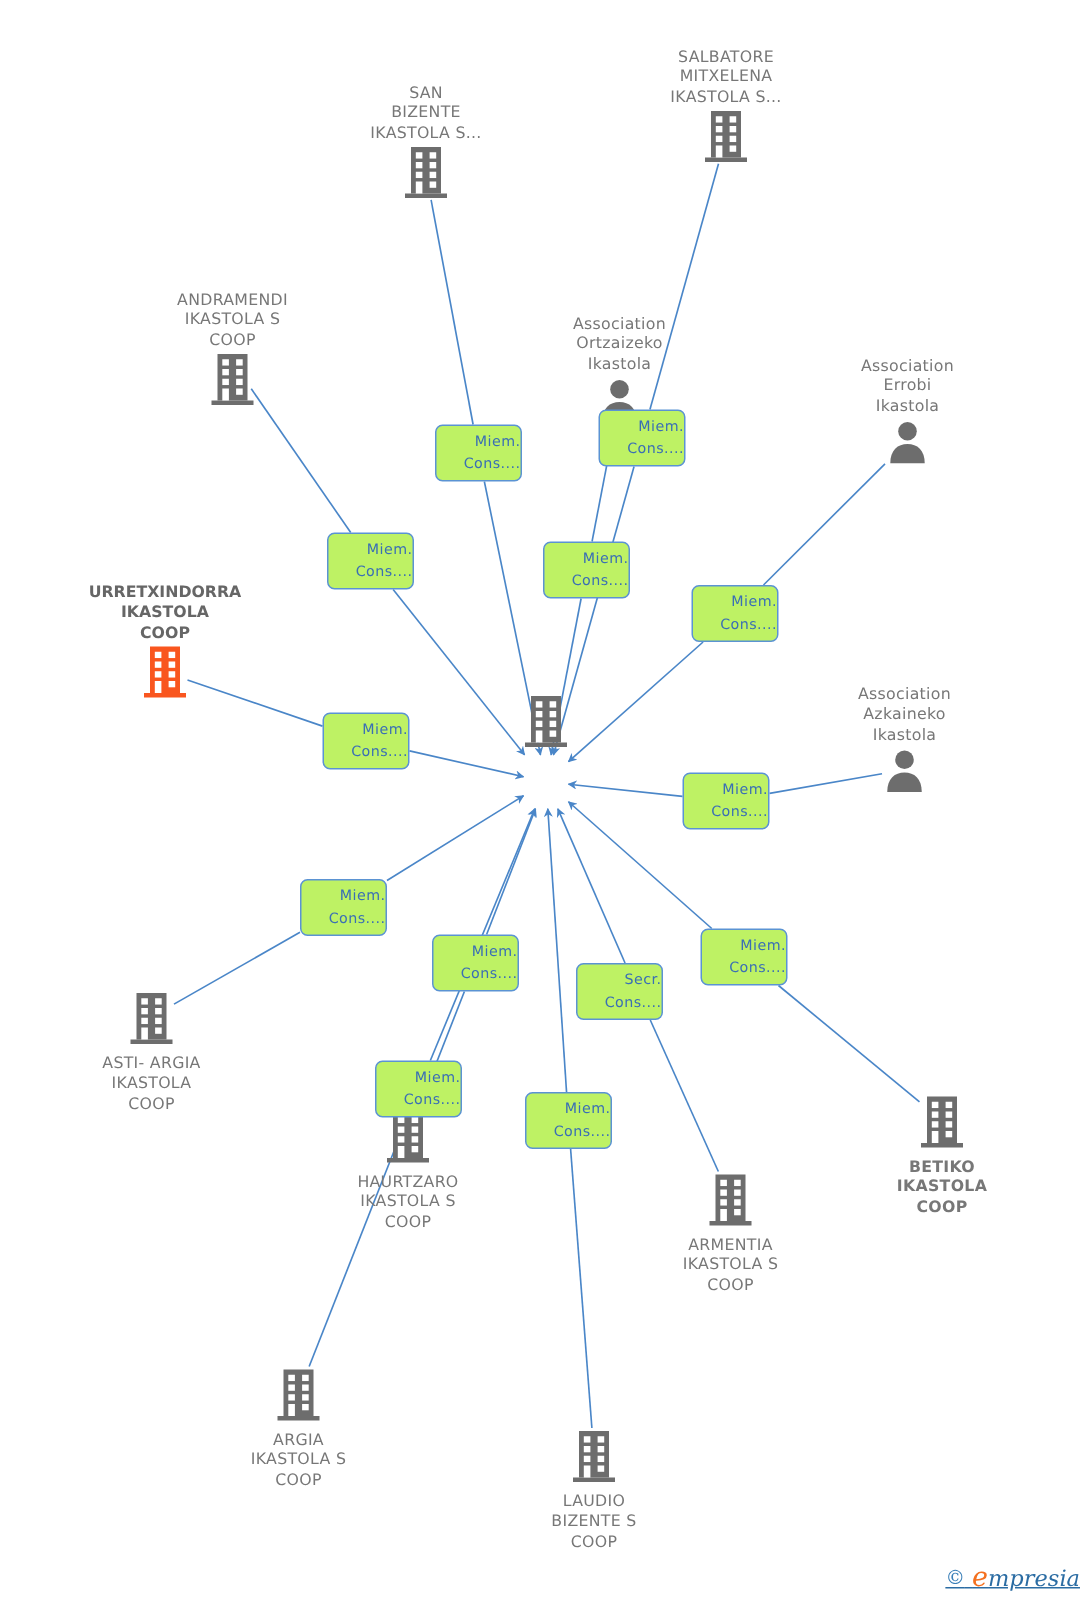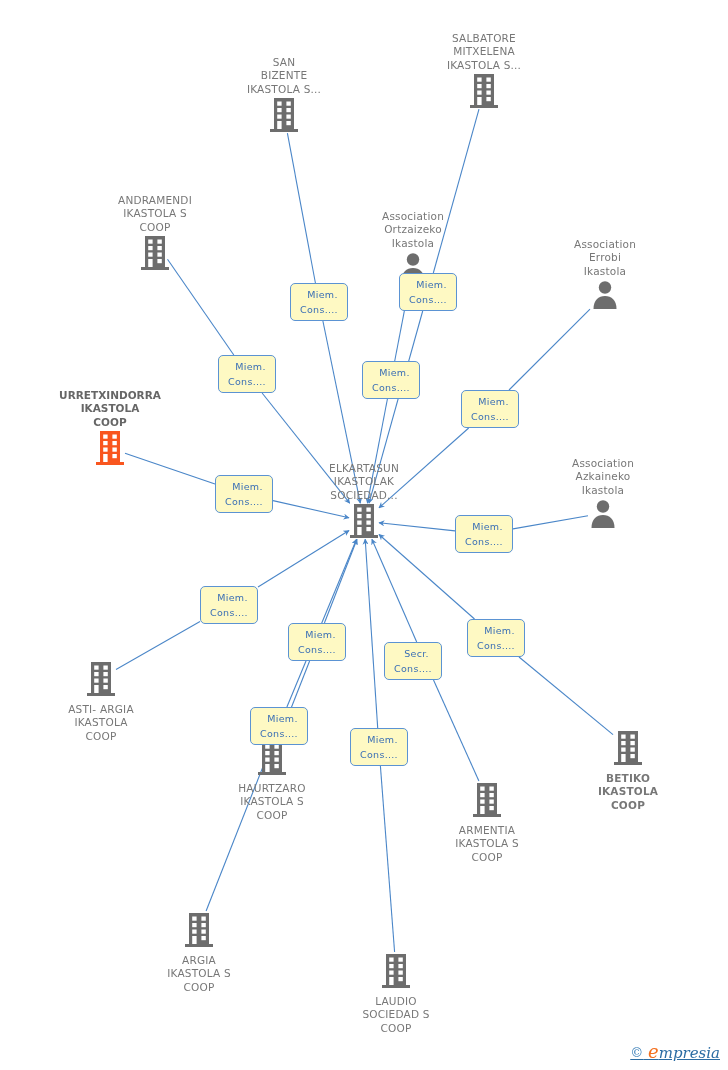--- a/index.html
+++ b/index.html
@@ -50,14 +50,14 @@
   .node.below .icon { margin-bottom: 2px; }
   .edge-label {
     position: absolute;
-    background: #fef9c3;
+    background: #bef264;
     border: 1px solid #5b93d3;
     border-radius: 5px;
     color: #3a6fb5;
     font-size: 9.5px;
     line-height: 15px;
     padding: 3px 0 3px 0;
-    text-align: center;
+    text-align: right;
     box-sizing: border-box;
     width: 58px;
     height: 38px;

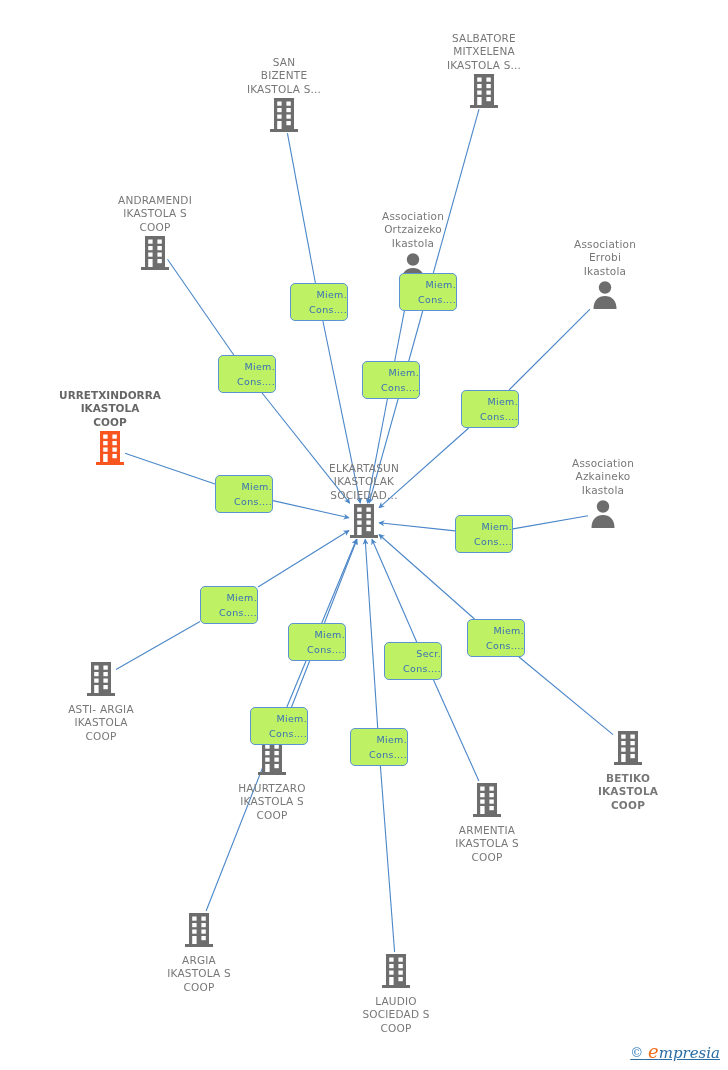--- a/index.html
+++ b/index.html
@@ -216,9 +216,6 @@
           </svg></span>
       </div>
       <div class="node" style="left: 364px; top: 462px;">
-        <div class="label">ELKARTASUN
-IKASTOLAK
-SOCIEDAD...</div>
         <span class="icon"><svg width="30" height="36" viewBox="0 0 30 36" xmlns="http://www.w3.org/2000/svg">
             <rect x="5" y="1" width="20" height="31" fill="#6d6d6d"></rect>
             <rect x="1" y="32" width="28" height="3" fill="#6d6d6d"></rect>

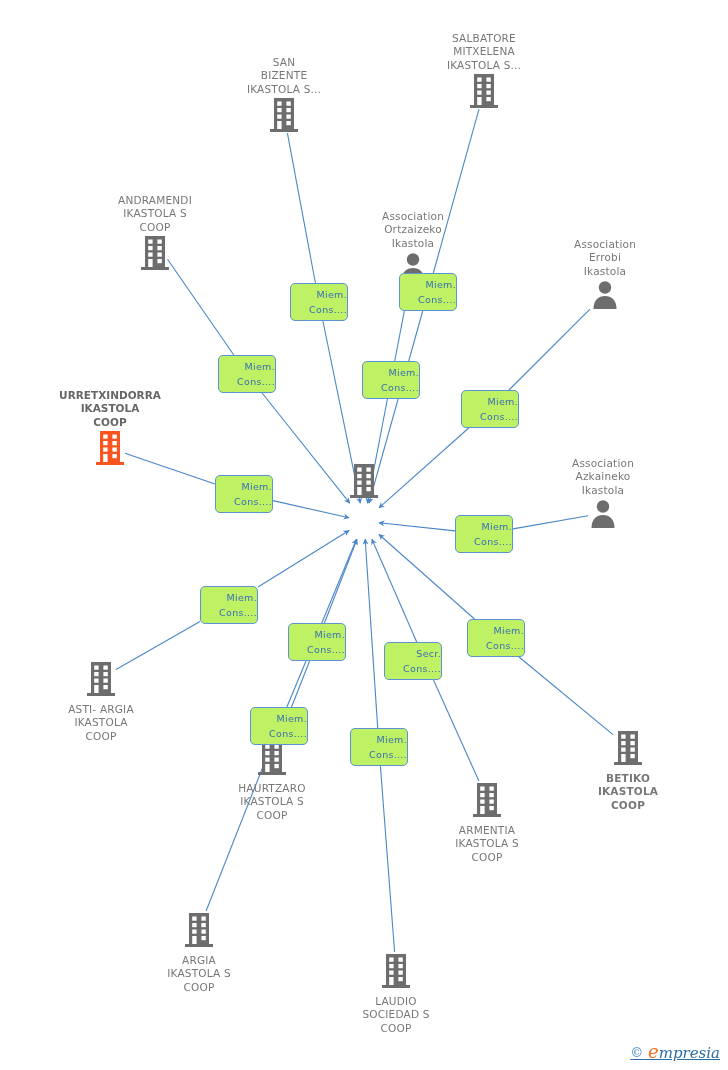--- a/index.html
+++ b/index.html
@@ -337,7 +337,7 @@
             <rect x="17.4" y="24" width="4.4" height="4.2" fill="#fff"></rect>
           </svg></span>
         <div class="label">LAUDIO
-SOCIEDAD S
+BIZENTE S
 COOP</div>
       </div>
     </div>

